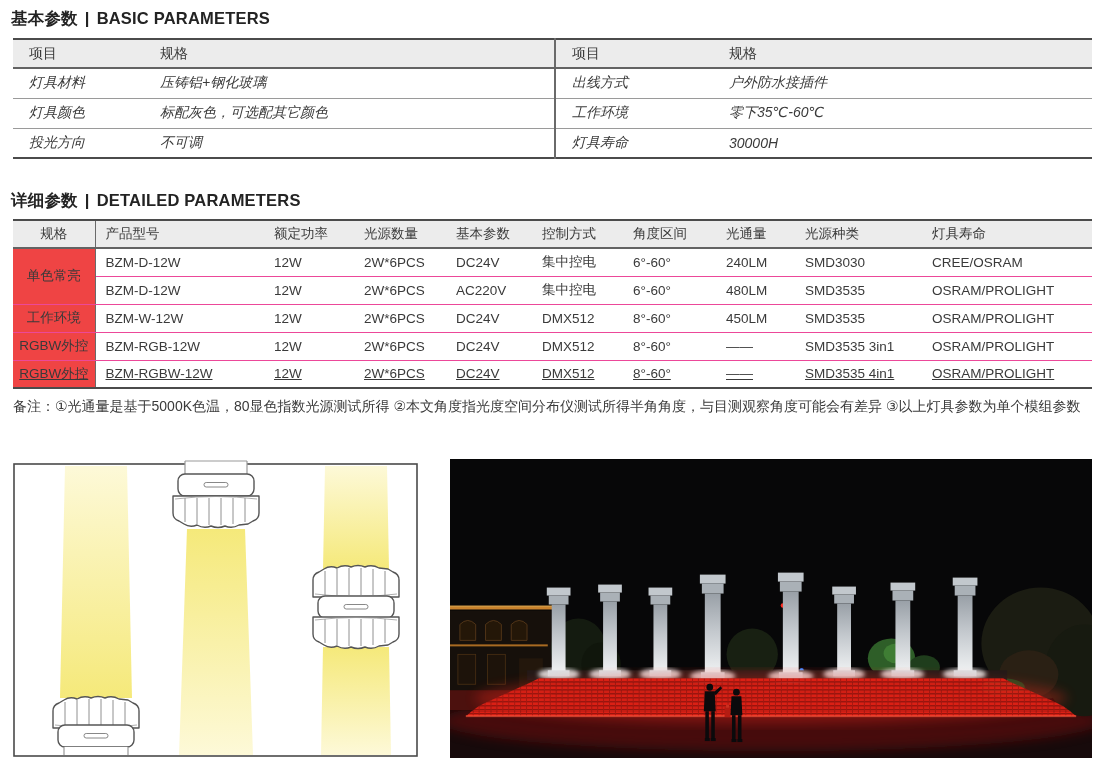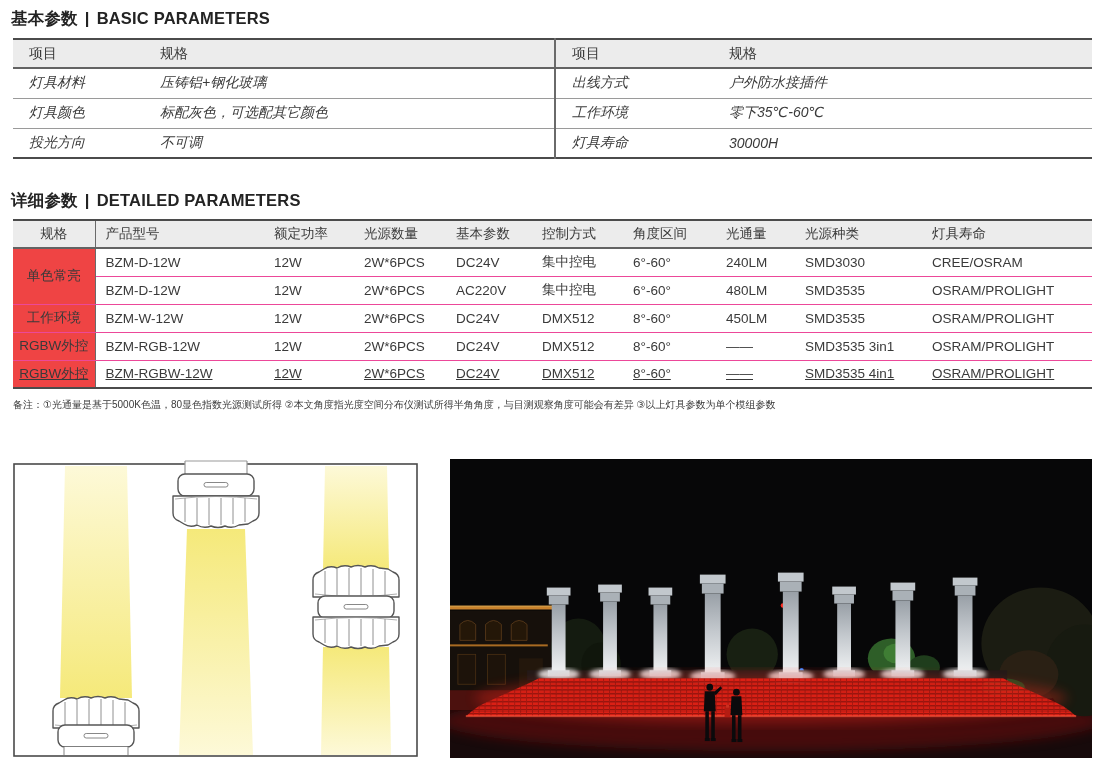--- a/index.html
+++ b/index.html
@@ -39,7 +39,7 @@
   }
   th.spec { background:#ececec !important; }
   .note {
-    margin:9px 13px 17px; font-size:10px; color:#3a3a3a; white-space:nowrap; letter-spacing:0;
+    margin:9px 13px 17px; font-size:14px; color:#3a3a3a; white-space:nowrap; letter-spacing:0;
   }
   .figures {
     position:absolute; left:13px; top:459px; width:1079px;

